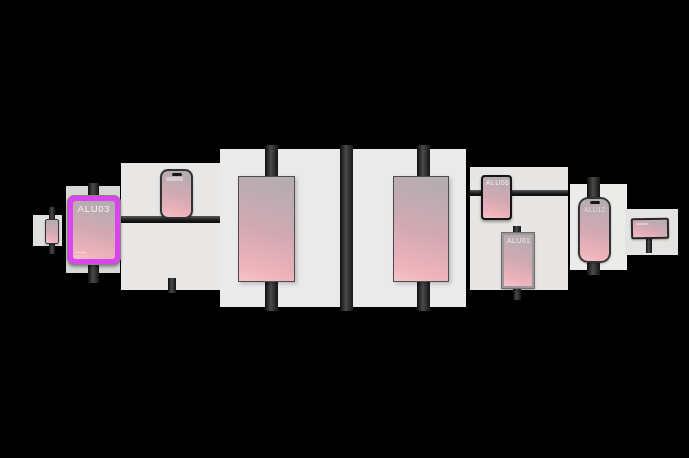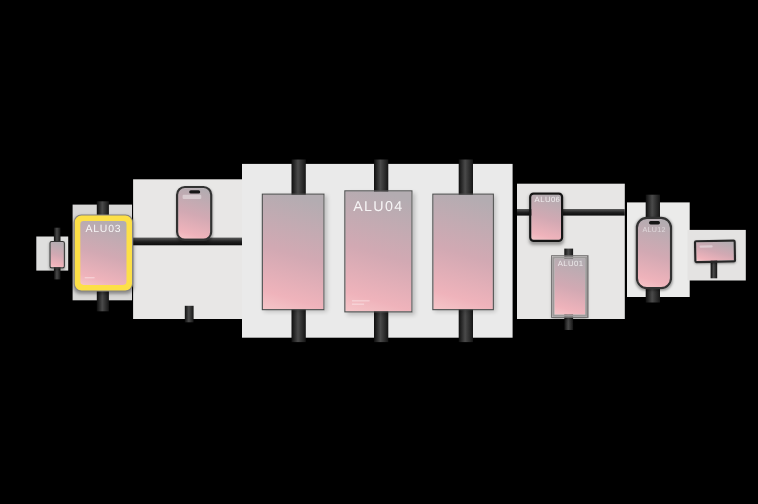--- a/index.html
+++ b/index.html
@@ -69,12 +69,6 @@
   <div class="device screen" style="left:238px;top:176px;width:57px;height:106px;border:1px solid #4d4d4d;
               box-shadow:2px 2px 4px rgba(0,0,0,.2);"></div>
 
-  <div class="device screen" style="left:313px;top:173px;width:62px;height:111px;border:1px solid #4d4d4d;
-              box-shadow:2px 2px 4px rgba(0,0,0,.2);">
-    <span class="lbl lbl-lg">ALU04</span>
-    <span class="fineline" style="left:6px;bottom:9px;width:16px;"></span>
-    <span class="fineline" style="left:6px;bottom:6px;width:11px;"></span>
-  </div>
 
   <div class="device screen" style="left:393px;top:176px;width:56px;height:106px;border:1px solid #4d4d4d;
               box-shadow:2px 2px 4px rgba(0,0,0,.2);"></div>

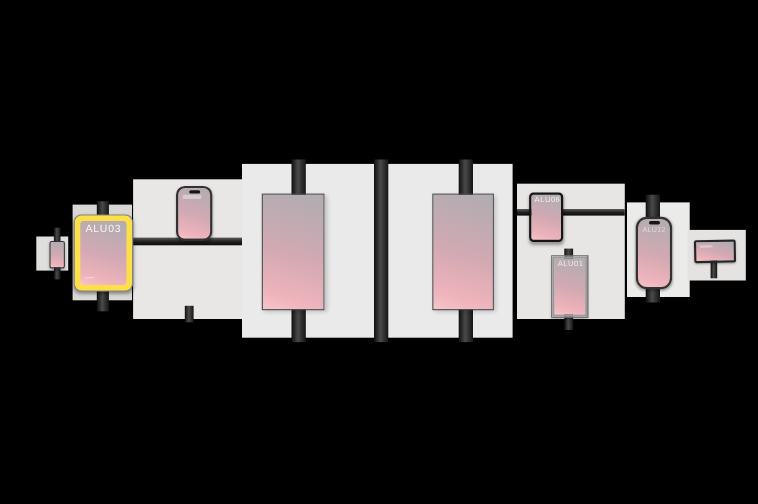--- a/index.html
+++ b/index.html
@@ -51,7 +51,7 @@
   <div class="device screen" style="left:45px;top:219px;width:14px;height:25px;border:1px solid #333;border-radius:2px;
               box-shadow:0 1px 2px rgba(0,0,0,.3);"></div>
 
-  <div class="device" style="left:67px;top:195px;width:54px;height:70px;background:#fde047;border:1px solid #878480;
+  <div class="device" style="left:67px;top:195px;width:54px;height:70px;background:#d946ef;border:1px solid #878480;
               border-radius:7px;box-shadow:0 2px 3px rgba(0,0,0,.35);">
     <div class="screen" style="position:absolute;left:5px;top:5px;right:5px;bottom:5px;border-radius:3px;">
       <span class="lbl lbl-md">ALU03</span>

